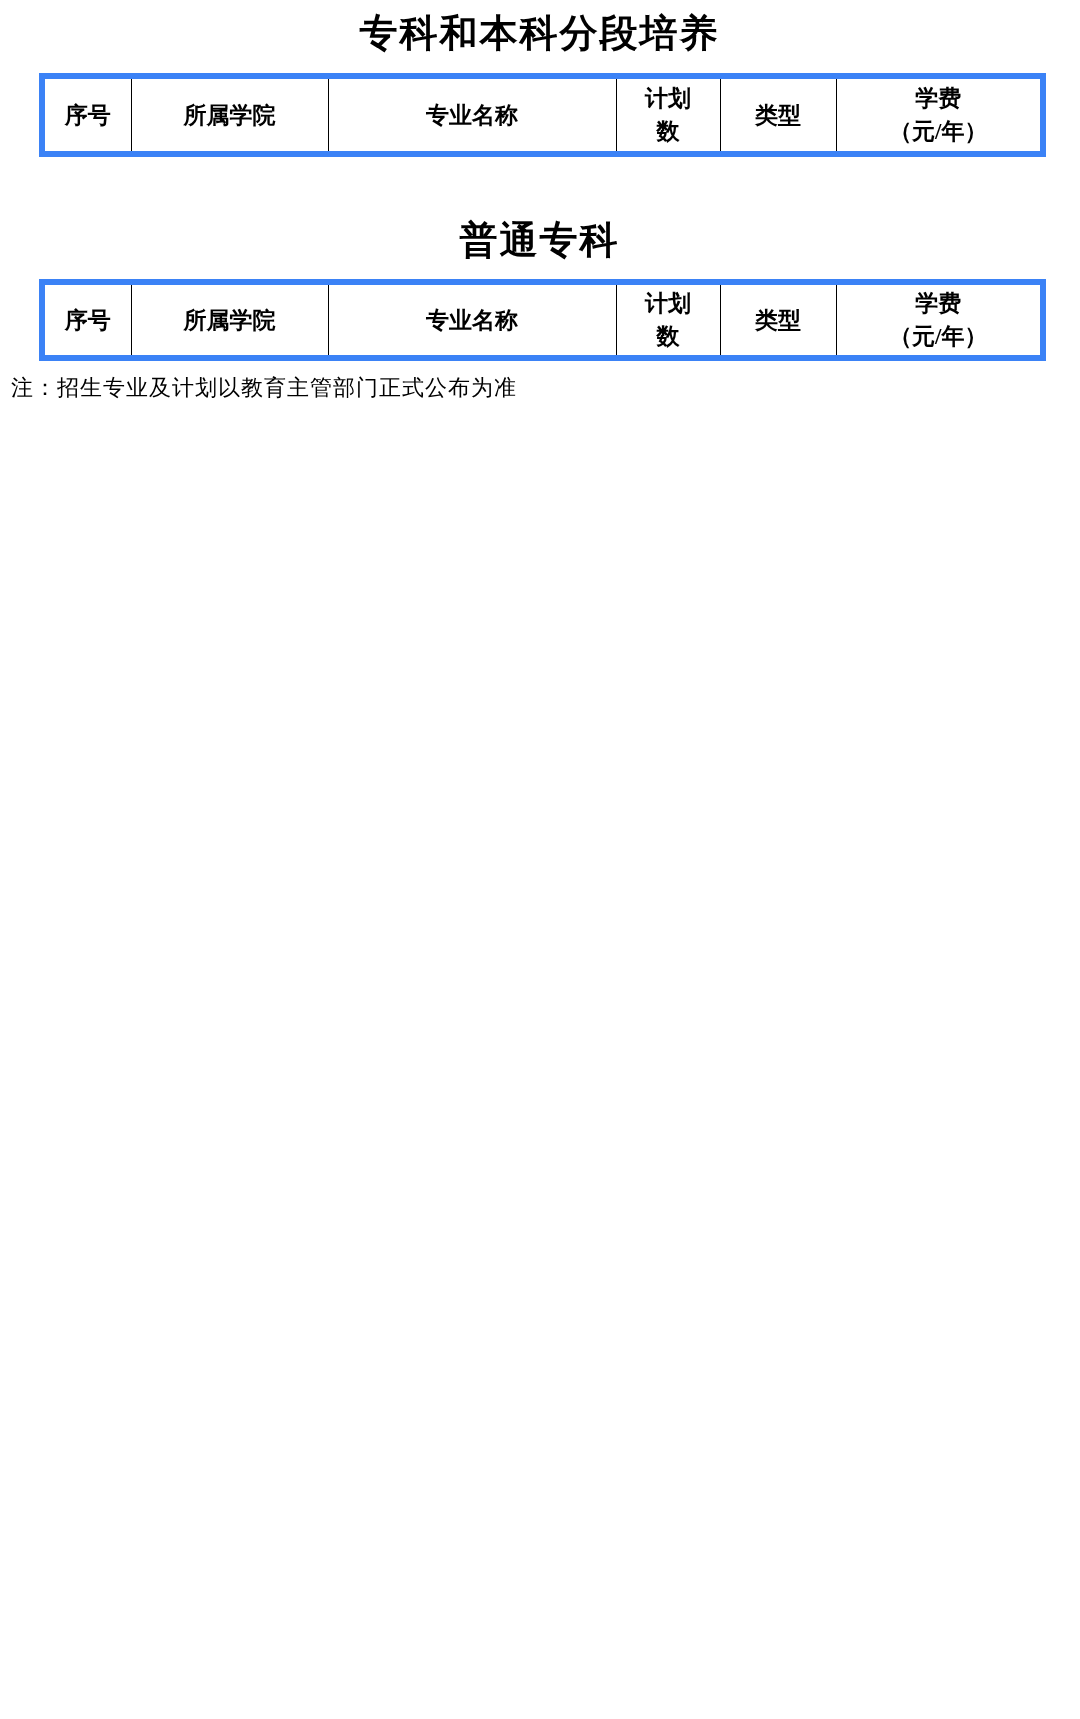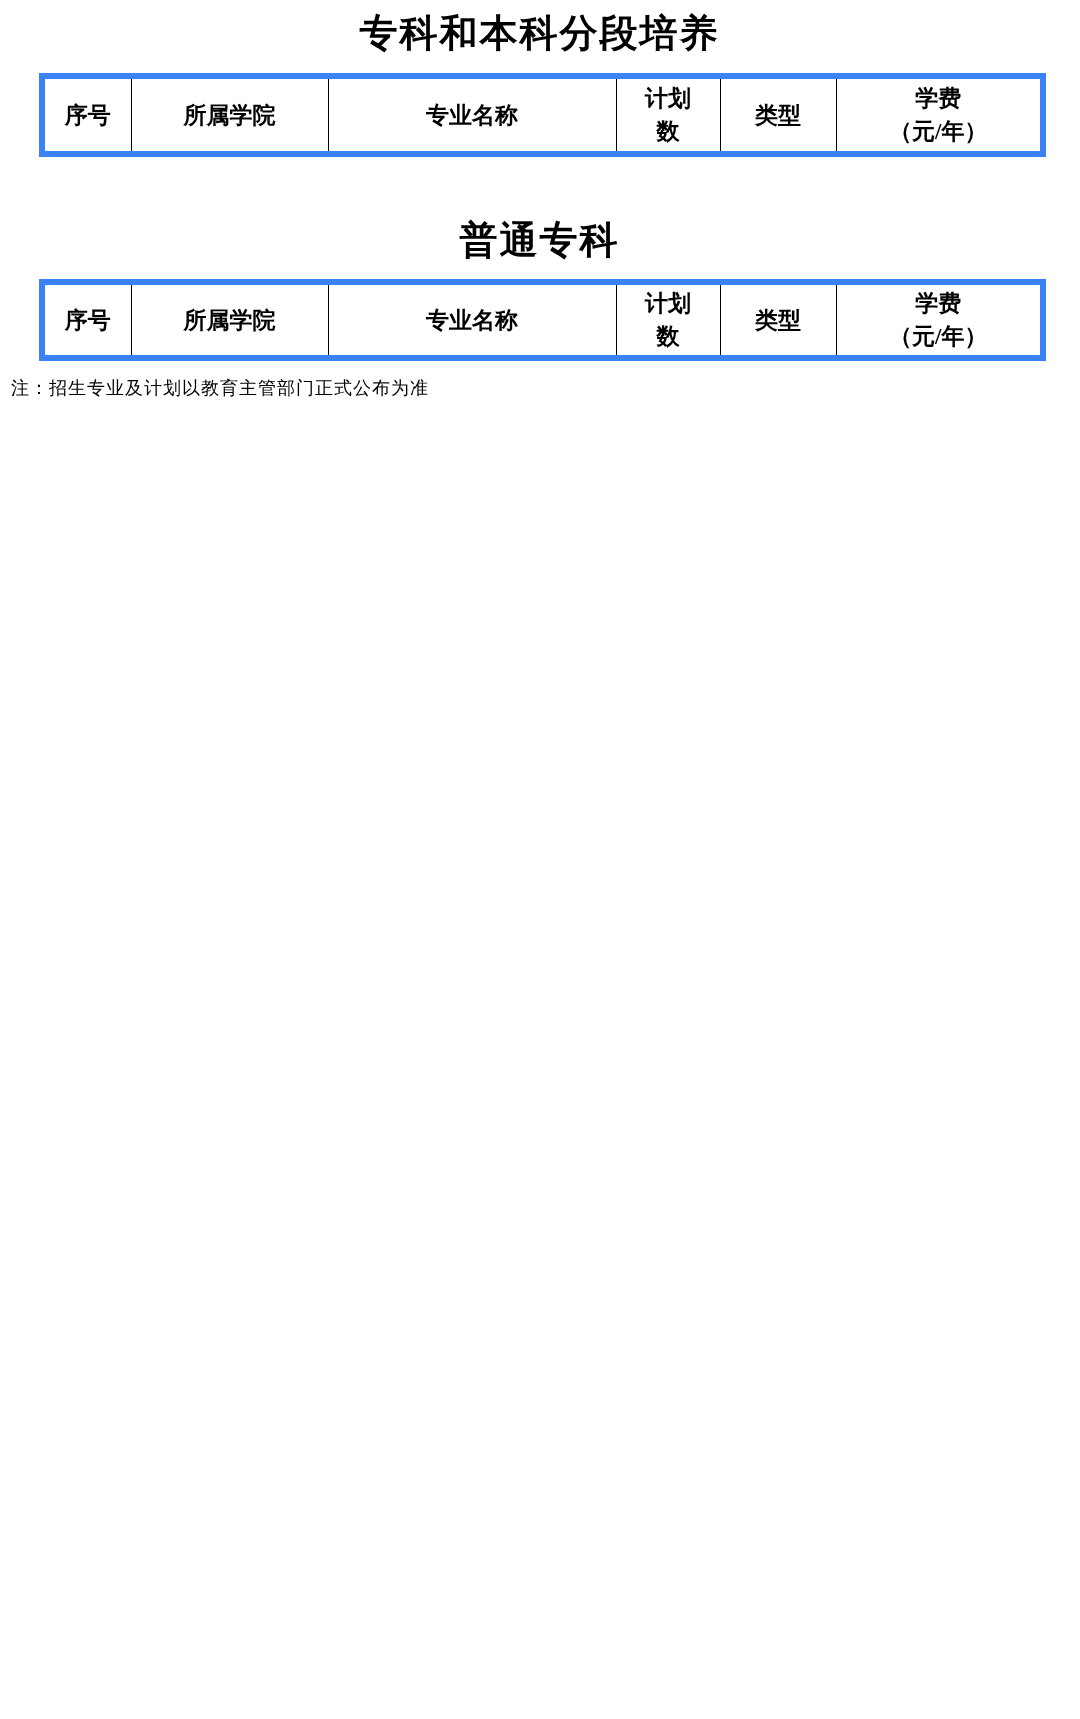--- a/index.html
+++ b/index.html
@@ -58,7 +58,7 @@
 
   .note {
     margin: 14px 0 0 11px;
-    font-size: 18px;
+    font-size: 22px;
     line-height: 26px;
     letter-spacing: 1px;
   }

